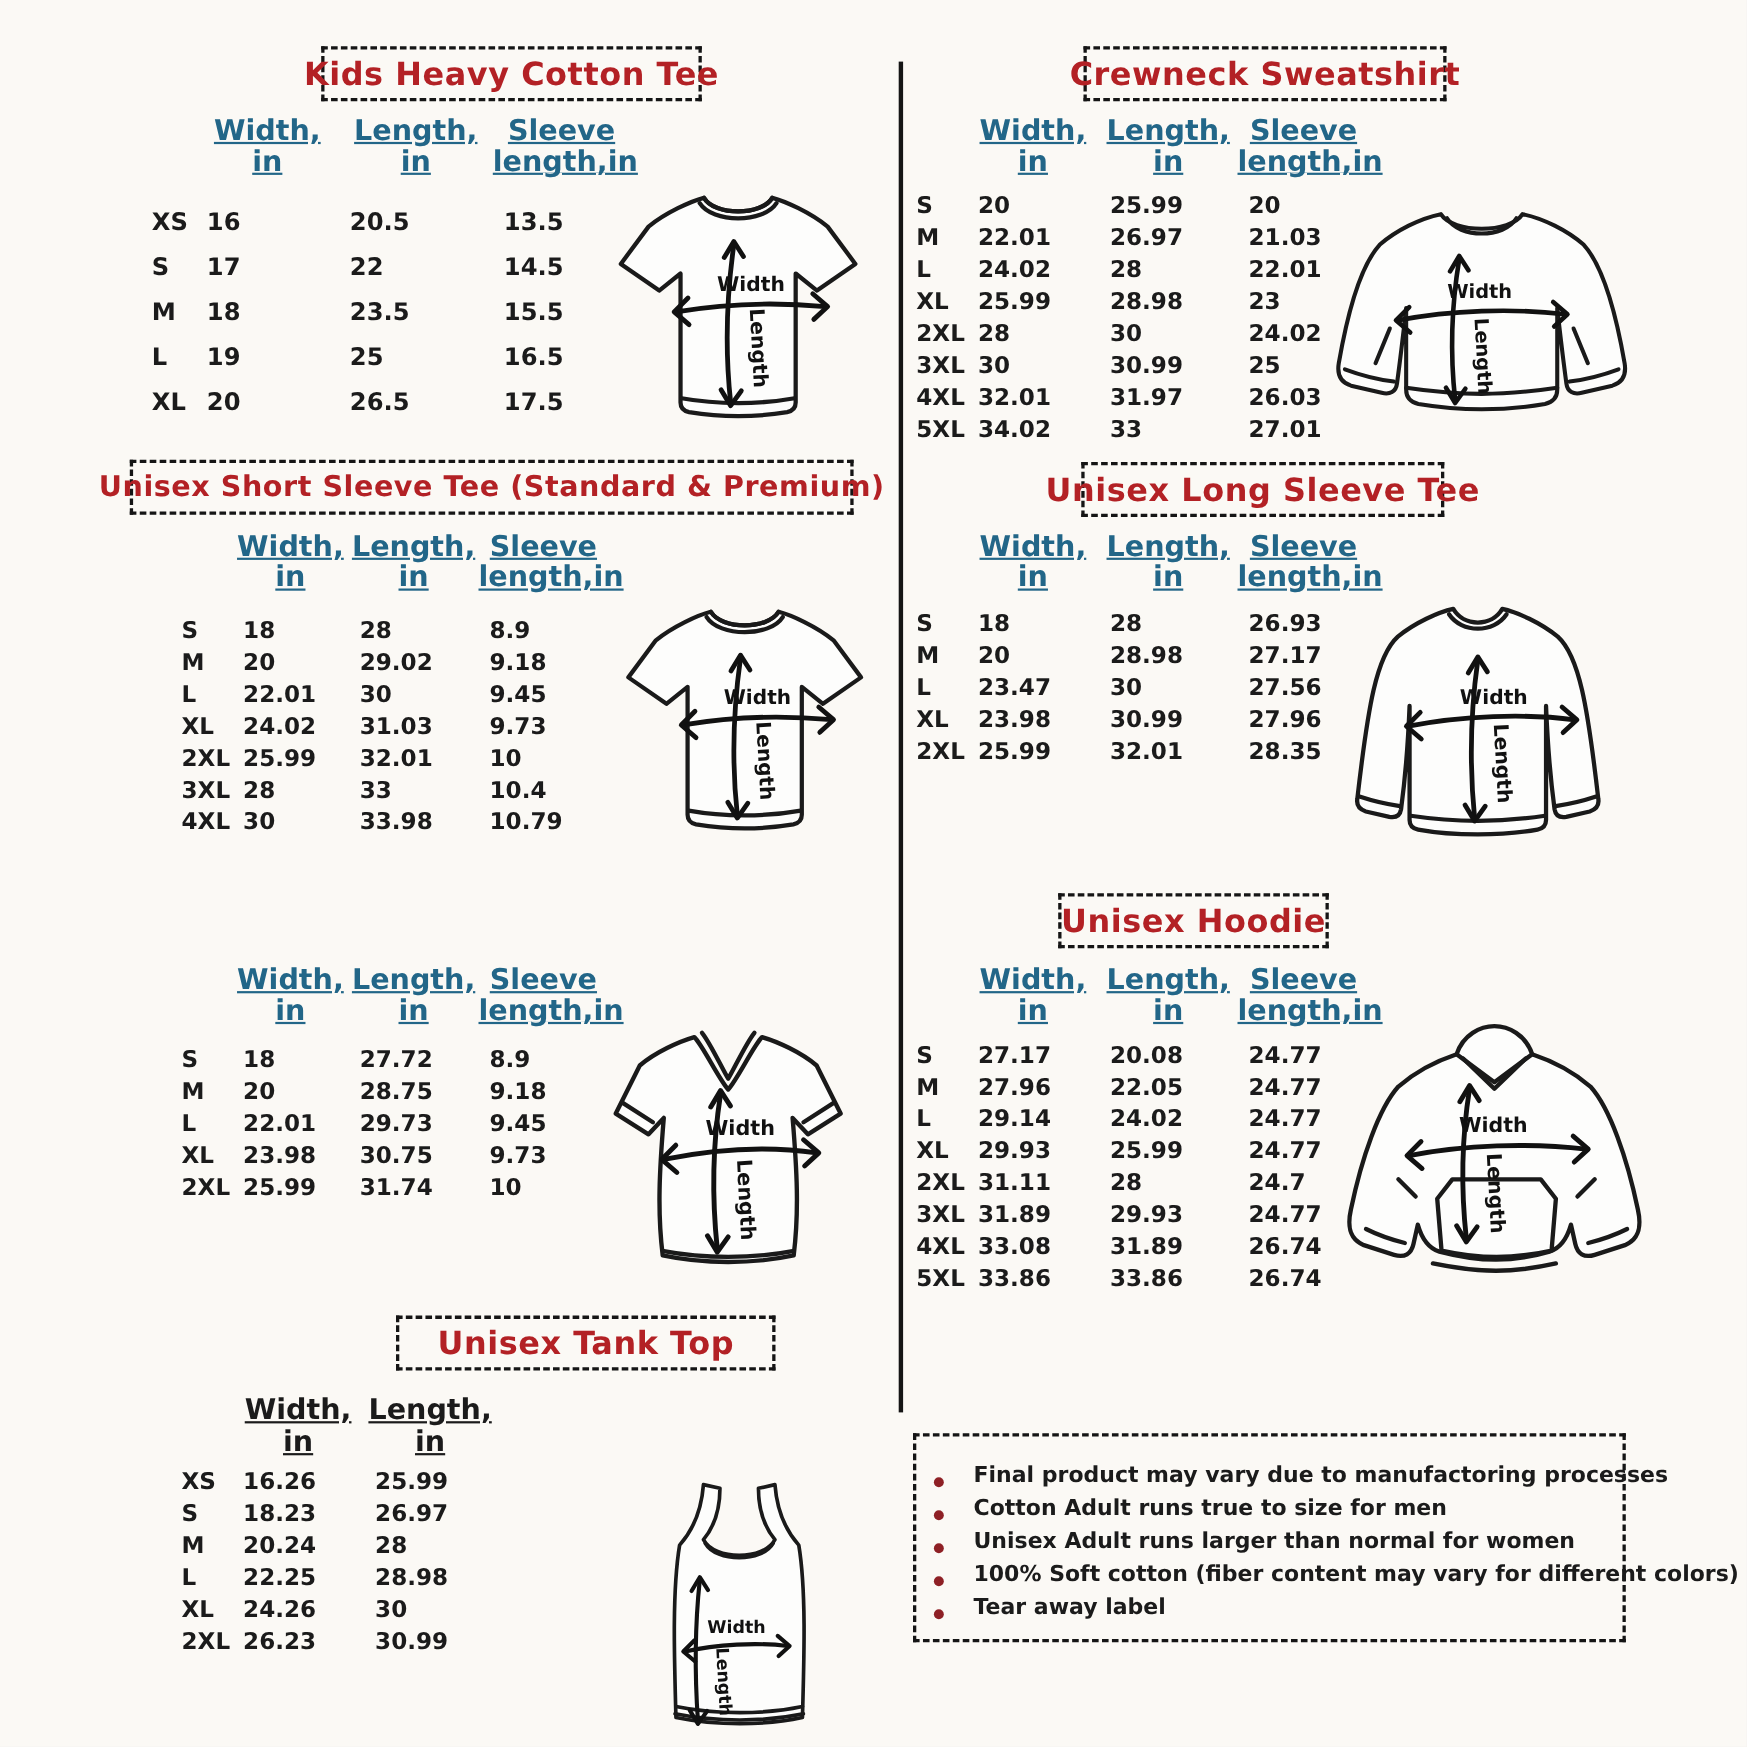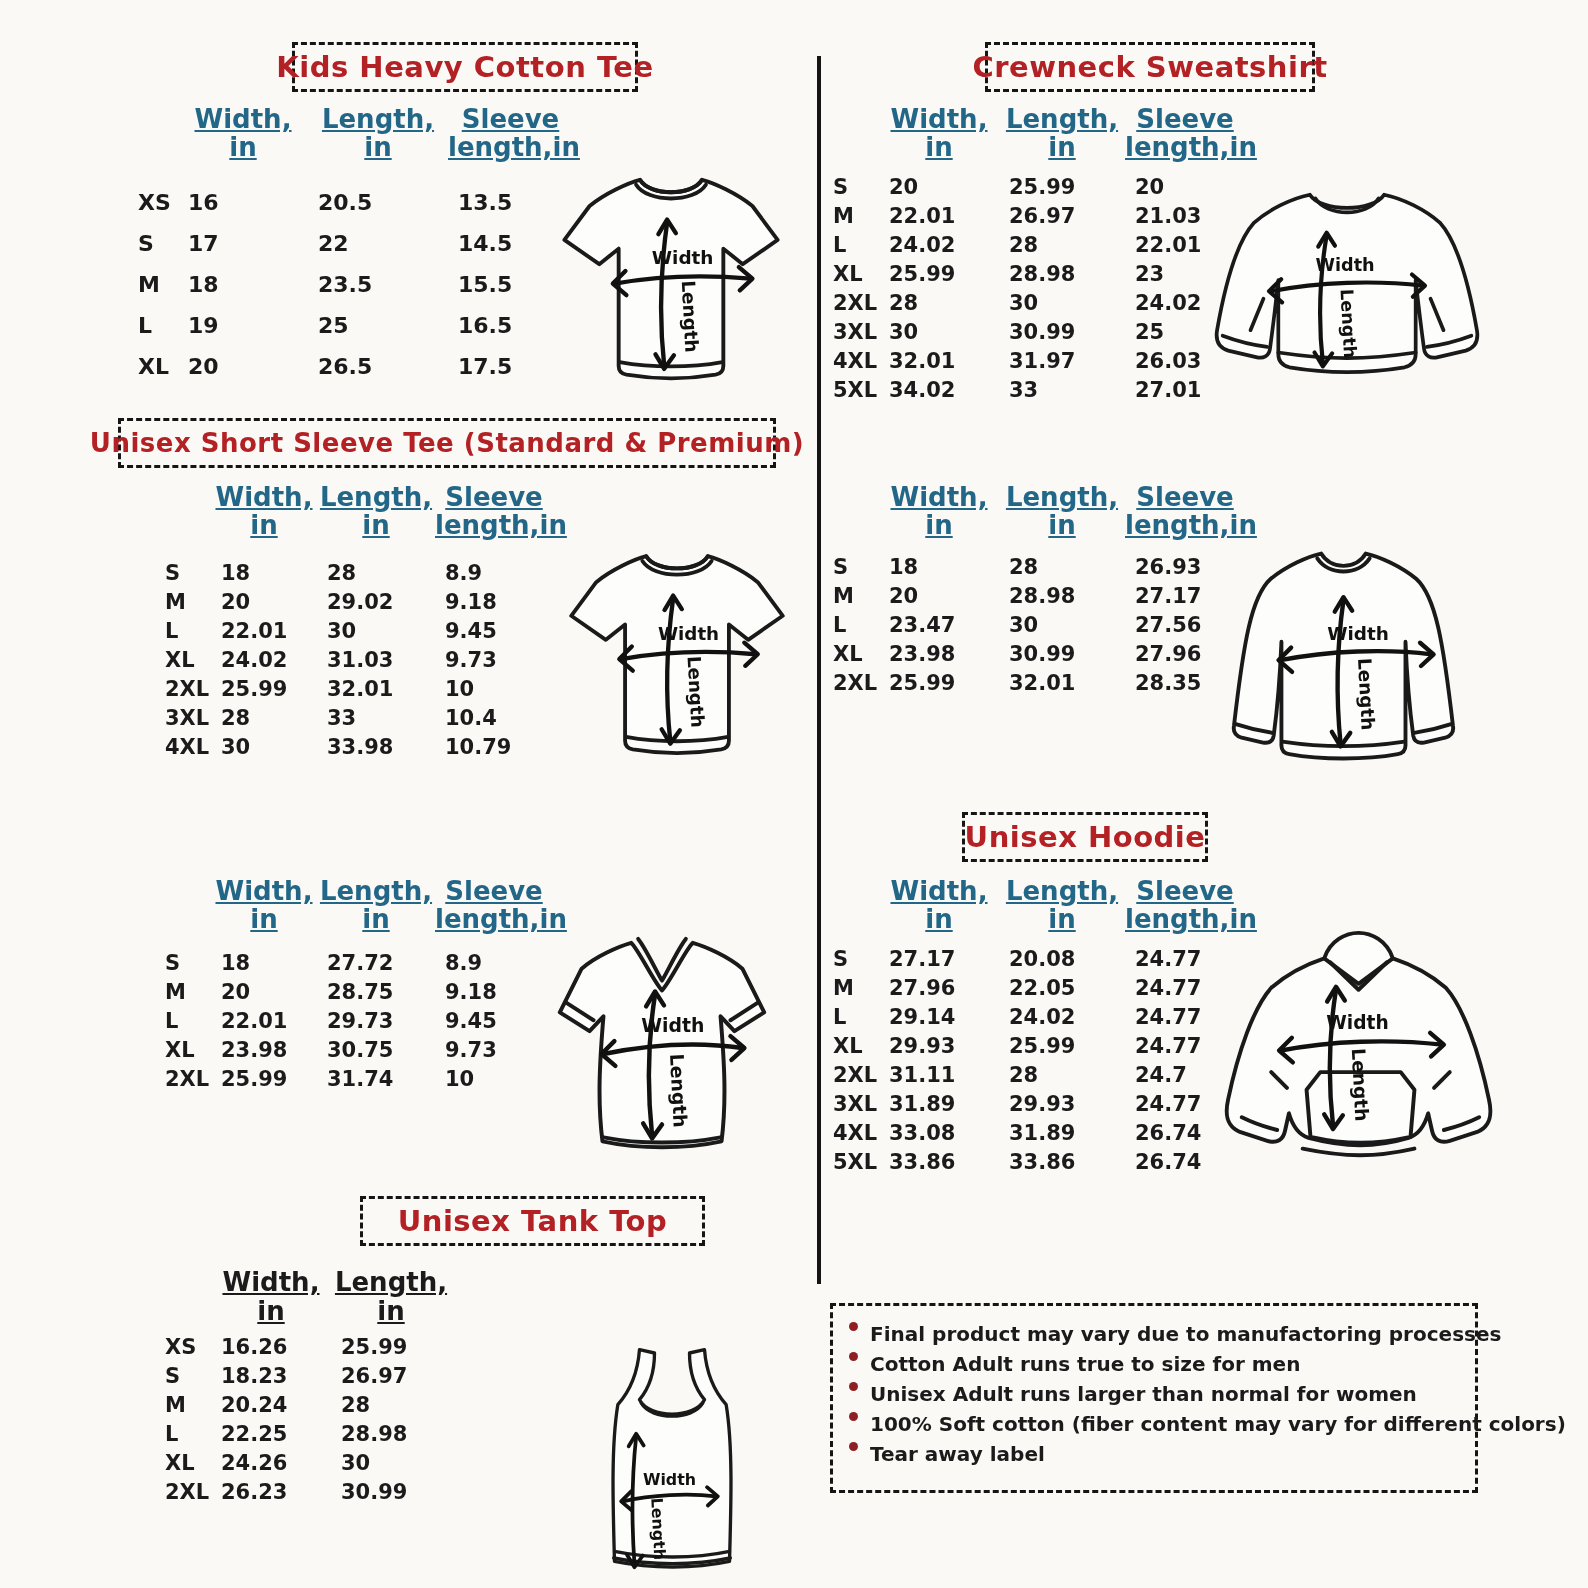--- a/index.html
+++ b/index.html
@@ -418,6 +418,9 @@
     <text class="dim-label" transform="translate(143 120) rotate(87)">Length</text>
   </svg>
 
+  <div class="abs title-box" style="left:983px;top:420px;width:330px;">
+    <span>Unisex Long Sleeve Tee</span>
+  </div>
   <div class="abs size-table" style="left:833px;top:478px;width:430px;--cols:46px 120px 126px 120px;--rh:29px;--mt:12px;">
     <div class="thead">
         <div class="th"></div>

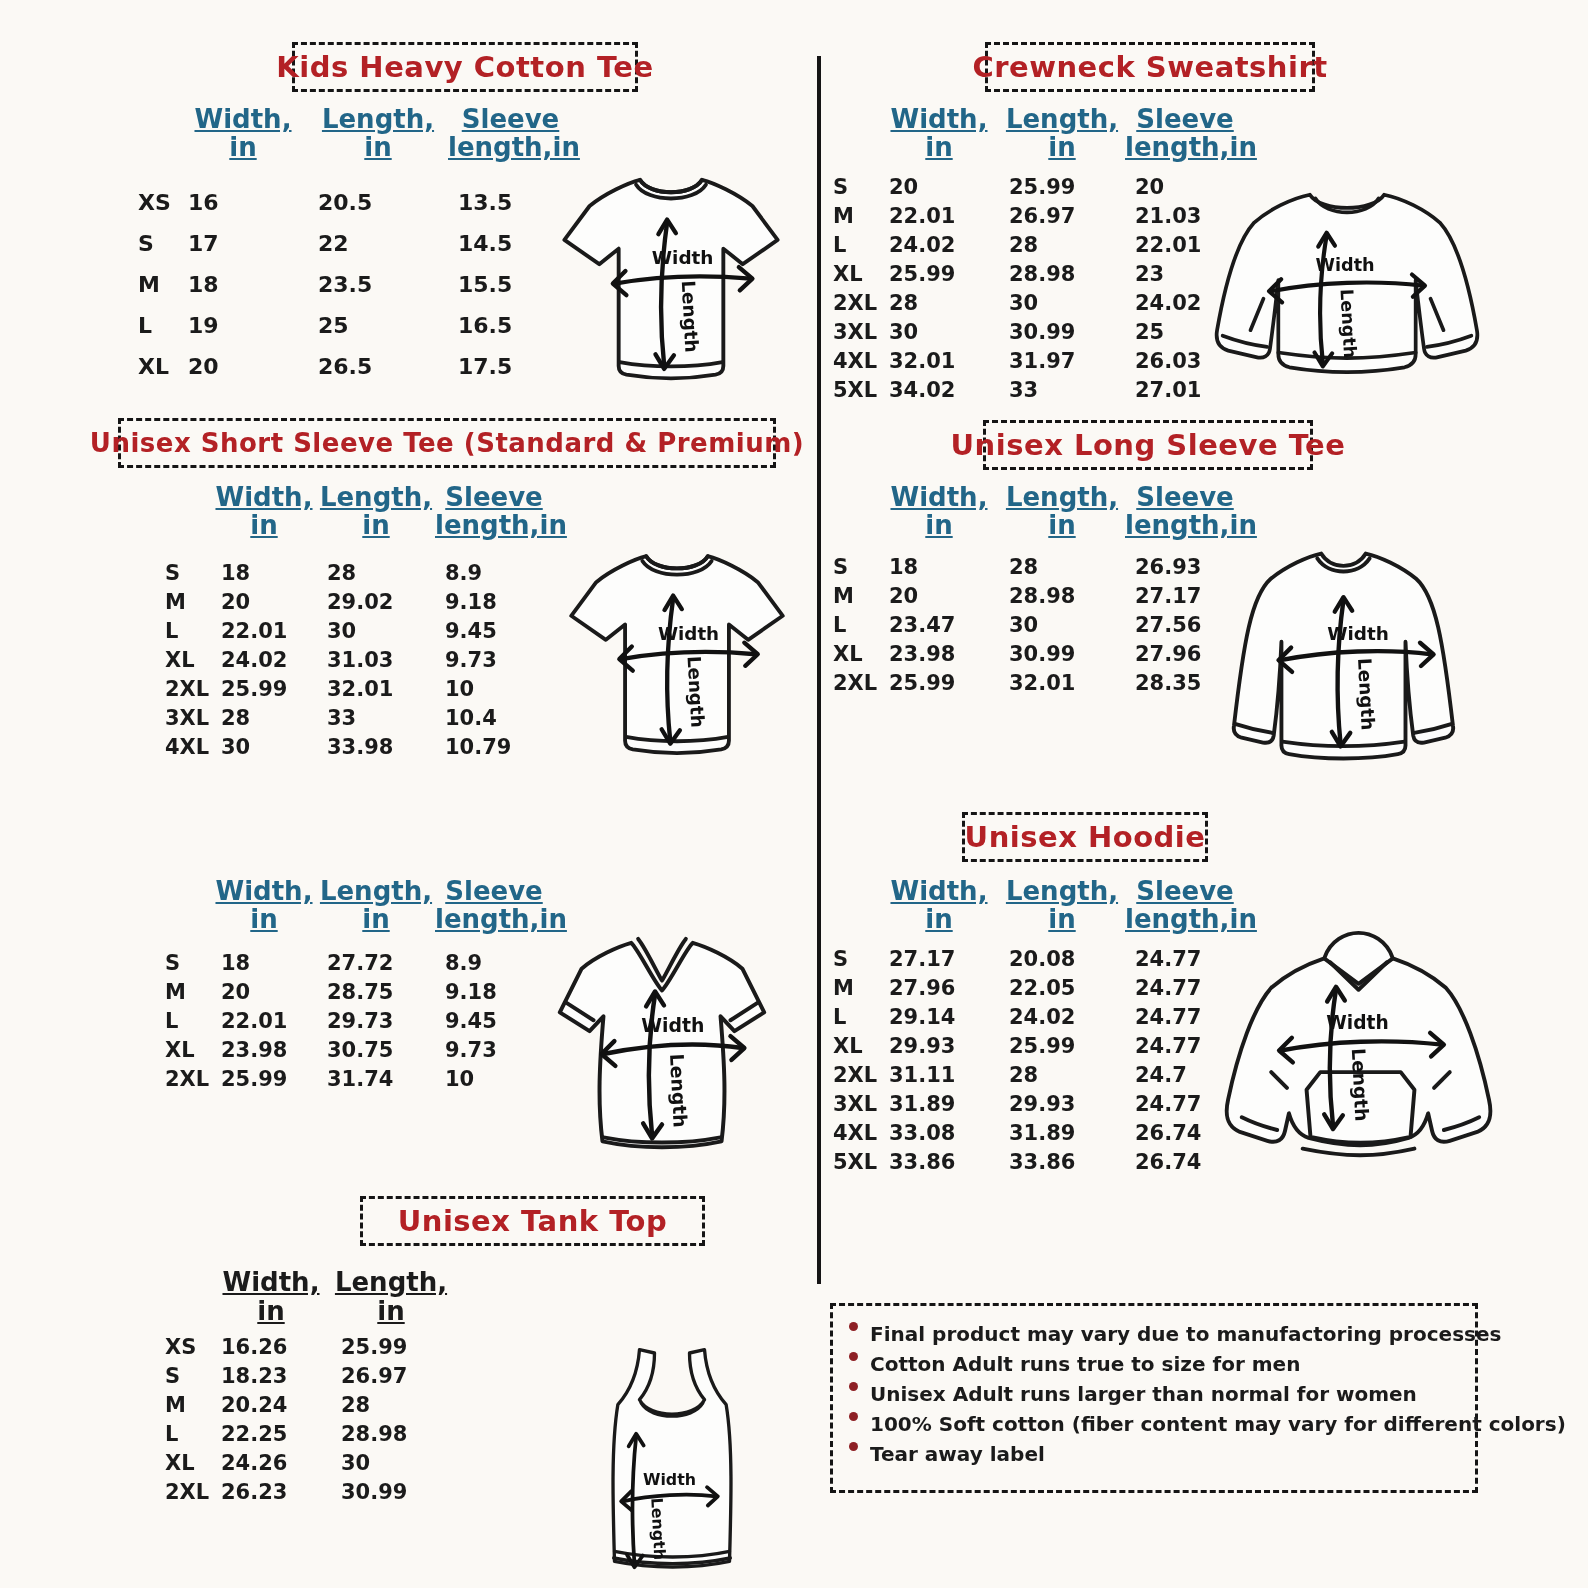--- a/index.html
+++ b/index.html
@@ -70,7 +70,7 @@
     background:#fbf9f5;
   }
   .note{
-    display:flex;align-items:flex-start;gap:12px;
+    display:flex;align-items:flex-end;gap:27px;
     height:30px;
   }
   .note .dot{

